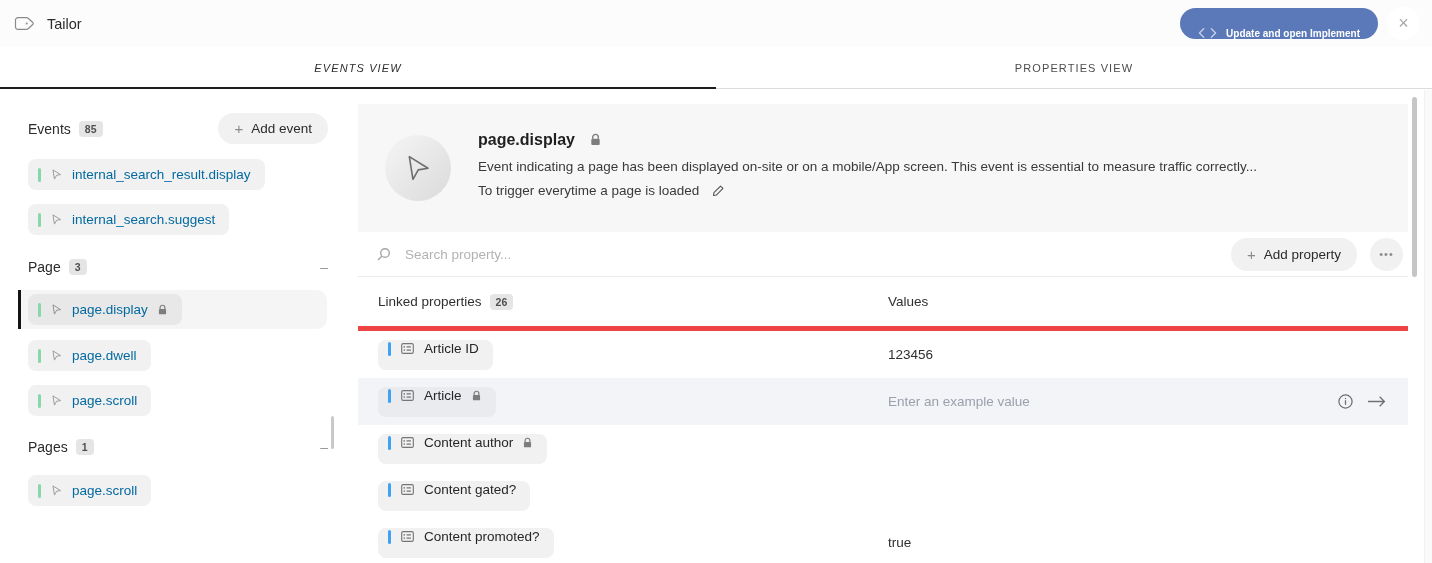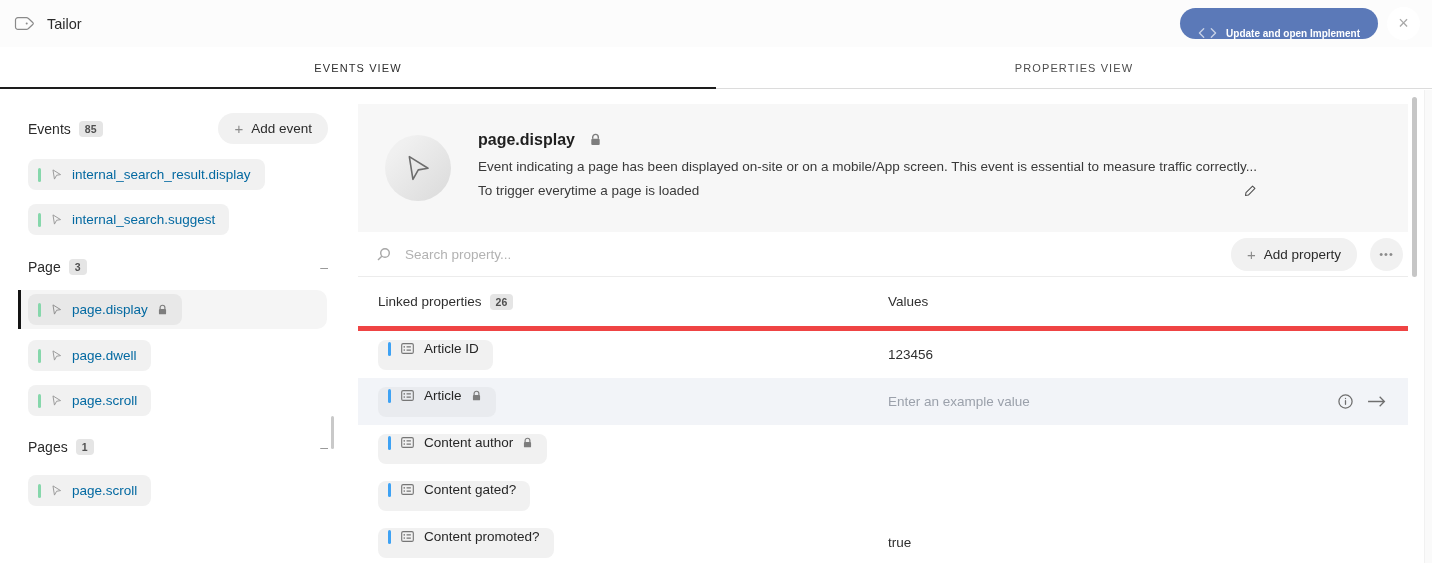--- a/index.html
+++ b/index.html
@@ -27,7 +27,7 @@
   .tabs { height:42px; display:flex; }
   .tab { flex:1; position:relative; display:flex; align-items:center; justify-content:center;
          font-size:11px; letter-spacing:1.1px; font-weight:500; cursor:pointer; }
-  .tab.active { color:#2e2e2e; }
+  .tab.active { color:#2e2e2e;font-style:italic; }
   .tab.inactive { color:#4d4d4d; }
   .tab .tab-line { position:absolute; left:0; right:0; bottom:0; }
   .tab.active .tab-line { height:2px; background:#1d1d1d; }

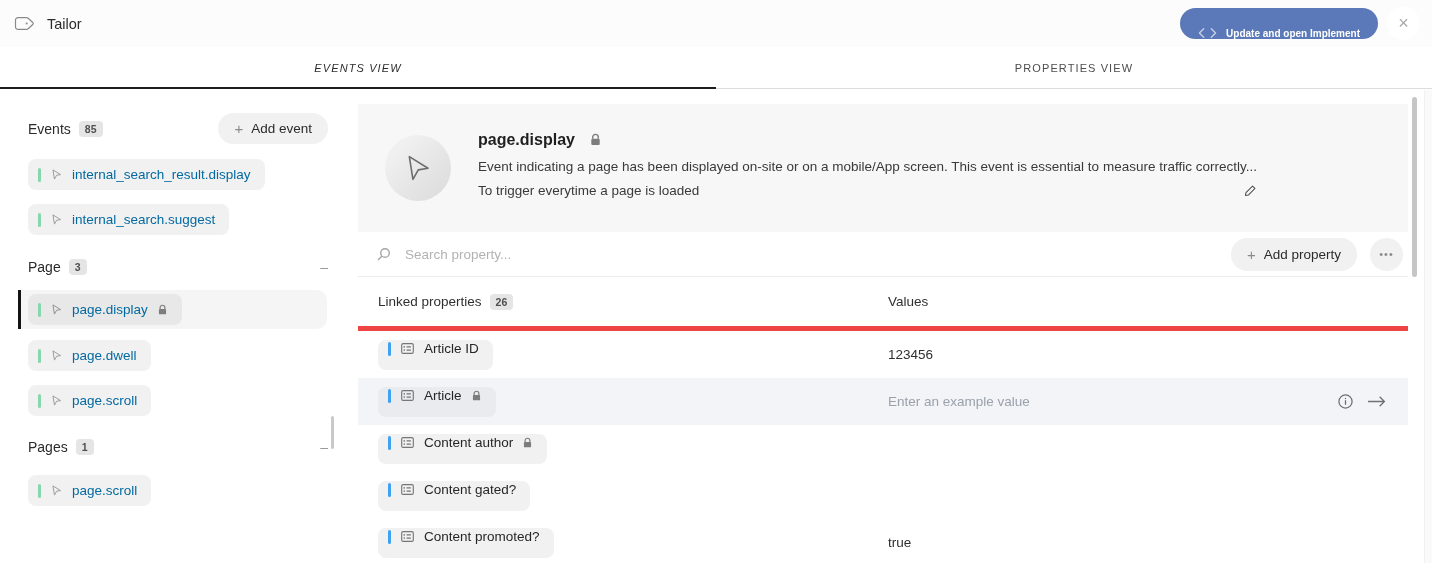--- a/index.html
+++ b/index.html
@@ -74,7 +74,7 @@
   .title-row { display:flex; align-items:center; gap:14px; }
   .card-title { font-size:16px; font-weight:700; color:#1f1f1f; }
   .card-desc { margin-top:10px; font-size:13.5px; color:#3a3a3a; }
-  .trigger-row { margin-top:9px; display:flex; align-items:center; gap:13px; font-size:13.5px; color:#3a3a3a;justify-content:space-between; }
+  .trigger-row { margin-top:9px; display:flex; align-items:center; gap:13px; font-size:13.5px; color:#3a3a3a; }
   .prop-search-row { height:45px; display:flex; align-items:center; gap:13px;
                      border-bottom:1px solid #ececec; padding:0 5px 0 18px; }
   .more-btn { width:33px; height:33px; border-radius:50%; background:#f1f1f1; border:none; cursor:pointer;

